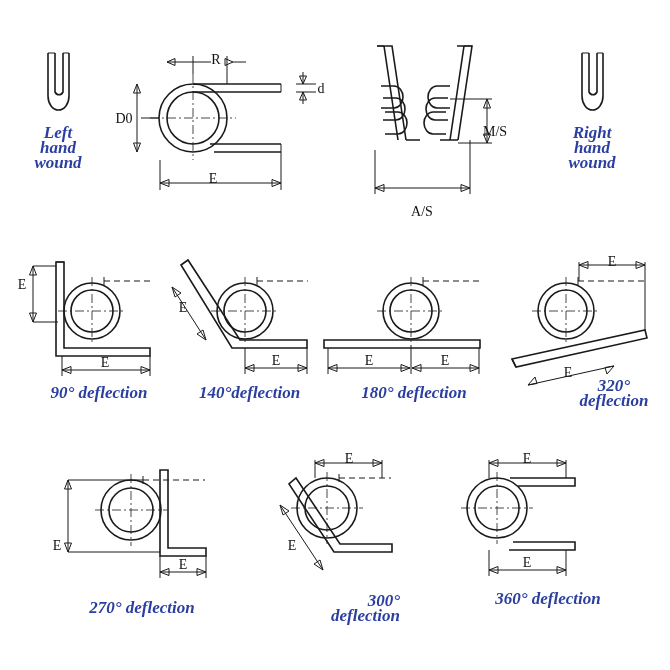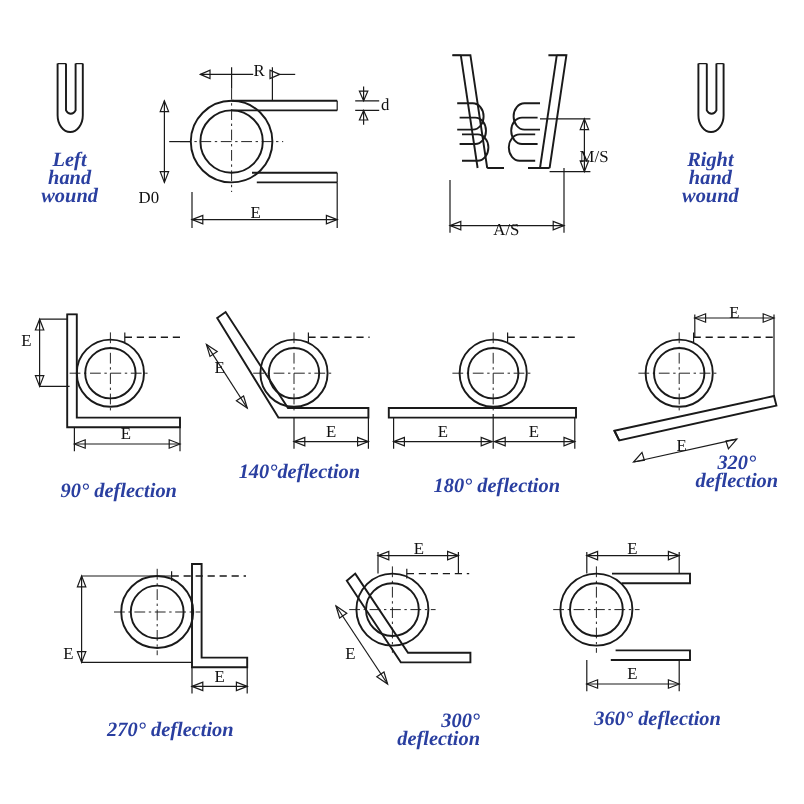--- a/index.html
+++ b/index.html
@@ -273,7 +273,7 @@
 
 <div class="dim" style="left:205px;top:52px;width:22px;">R</div>
 <div class="dim" style="left:313px;top:81px;width:16px;">d</div>
-<div class="dim" style="left:106px;top:111px;width:36px;margin-top:47px;">D0</div>
+<div class="dim" style="left:106px;top:111px;width:36px;">D0</div>
 <div class="dim" style="left:203px;top:171px;width:20px;">E</div>
 <div class="dim" style="left:475px;top:112px;width:40px;margin-top:12px;">M/S</div>
 <div class="dim" style="left:402px;top:185px;width:40px;">A/S</div>

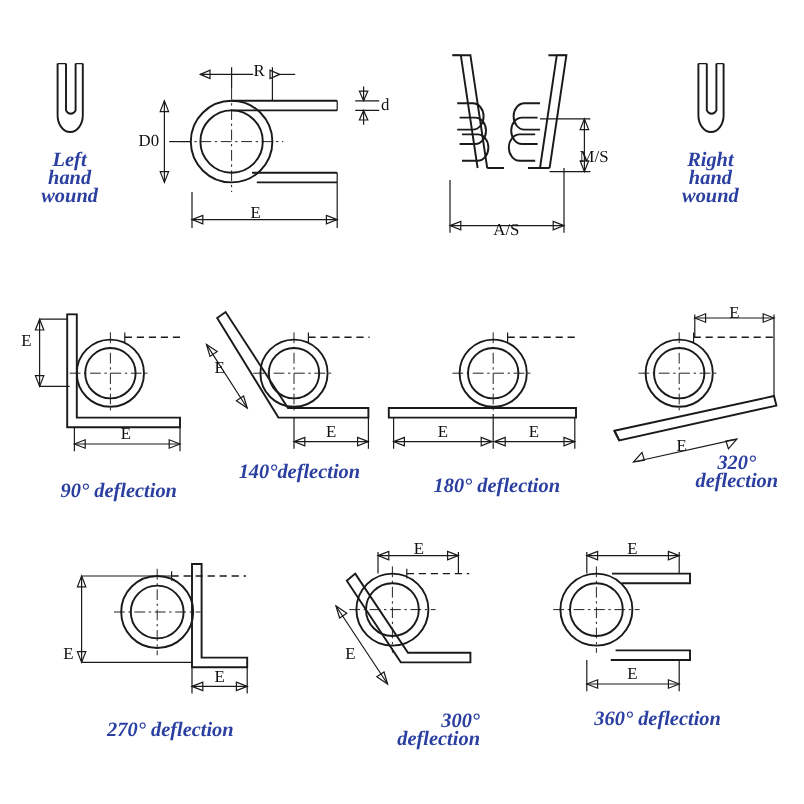--- a/index.html
+++ b/index.html
@@ -276,7 +276,7 @@
 <div class="dim" style="left:106px;top:111px;width:36px;">D0</div>
 <div class="dim" style="left:203px;top:171px;width:20px;">E</div>
 <div class="dim" style="left:475px;top:112px;width:40px;margin-top:12px;">M/S</div>
-<div class="dim" style="left:402px;top:185px;width:40px;">A/S</div>
+<div class="dim" style="left:402px;top:204px;width:40px;">A/S</div>
 
 <div class="dim" style="left:13px;top:277px;width:18px;">E</div>
 <div class="dim" style="left:96px;top:355px;width:18px;">E</div>

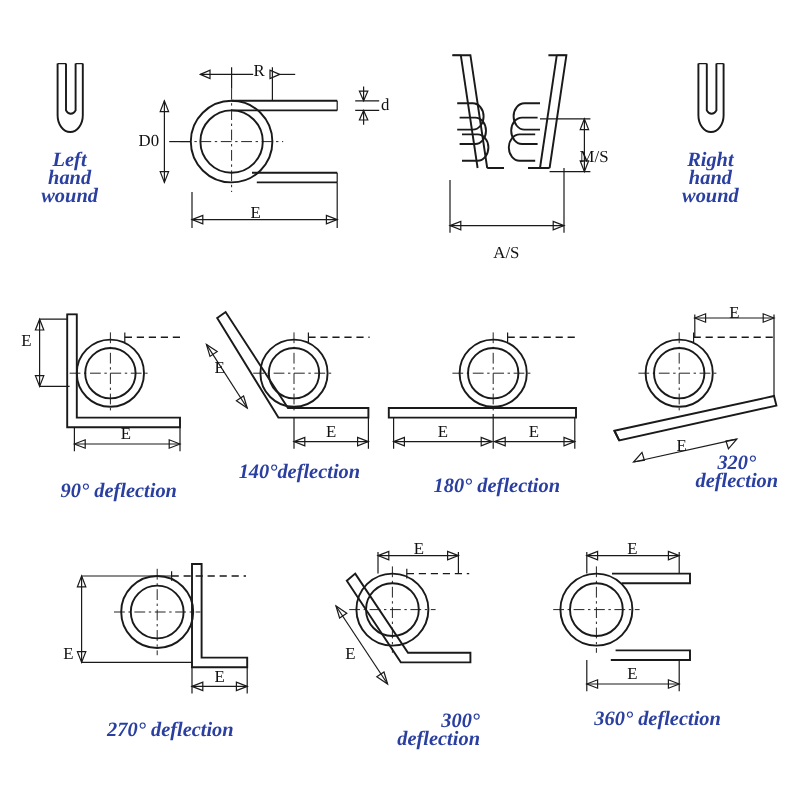--- a/index.html
+++ b/index.html
@@ -299,7 +299,7 @@
 <div class="dim" style="left:518px;top:451px;width:18px;">E</div>
 <div class="dim" style="left:518px;top:555px;width:18px;">E</div>
 
-<div class="lbl" style="left:24px;top:401px;width:150px;">90° deflection</div>
+<div class="lbl" style="left:24px;top:385px;width:150px;">90° deflection</div>
 <div class="lbl" style="left:172px;top:385px;width:155px;">140°deflection</div>
 <div class="lbl" style="left:334px;top:385px;width:160px;margin-top:12px;">180° deflection</div>
 <div class="lbl" style="left:560px;top:378px;width:108px;text-align:center;">320°

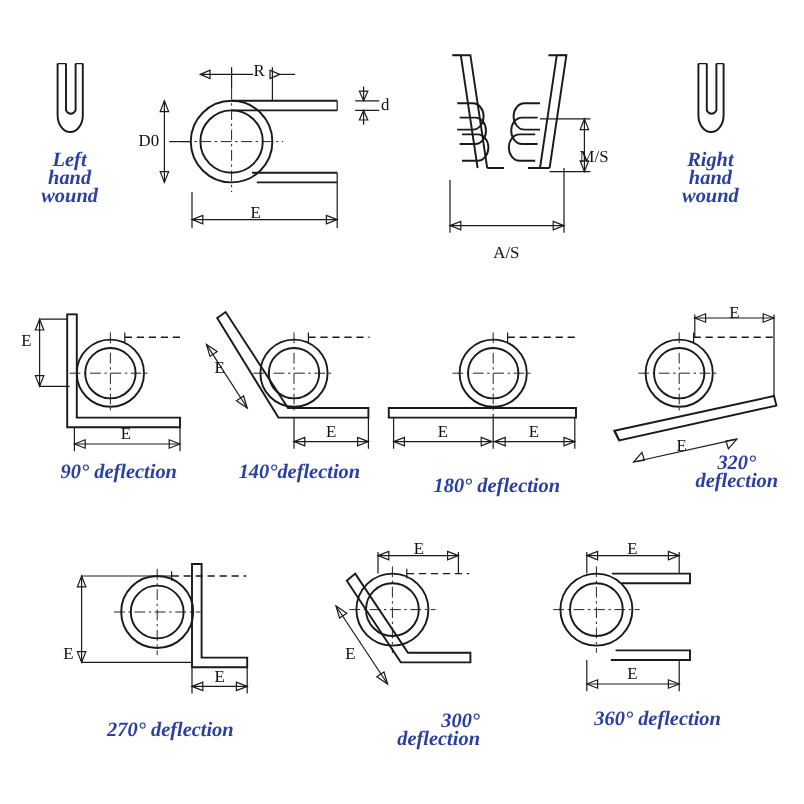--- a/index.html
+++ b/index.html
@@ -301,7 +301,7 @@
 
 <div class="lbl" style="left:24px;top:385px;width:150px;">90° deflection</div>
 <div class="lbl" style="left:172px;top:385px;width:155px;">140°deflection</div>
-<div class="lbl" style="left:334px;top:385px;width:160px;margin-top:12px;">180° deflection</div>
+<div class="lbl" style="left:334px;top:385px;width:160px;">180° deflection</div>
 <div class="lbl" style="left:560px;top:378px;width:108px;text-align:center;">320°
 deflection</div>
 

